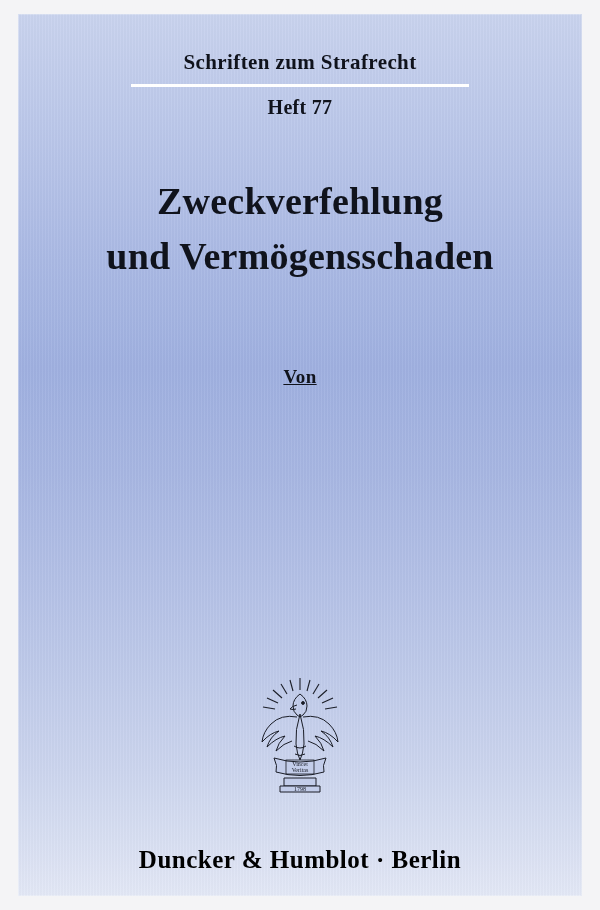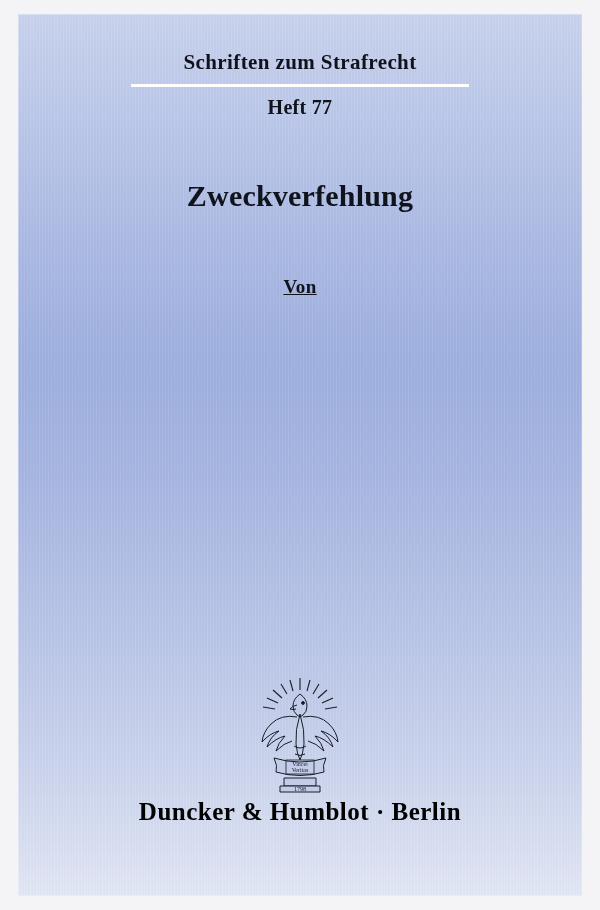--- a/index.html
+++ b/index.html
@@ -97,7 +97,7 @@
     width: 470px;
     text-align: center;
     font-weight: bold;
-    font-size: 30px;
+    font-size: 38px;
     line-height: 1.45;
     letter-spacing: 0.2px;
   }

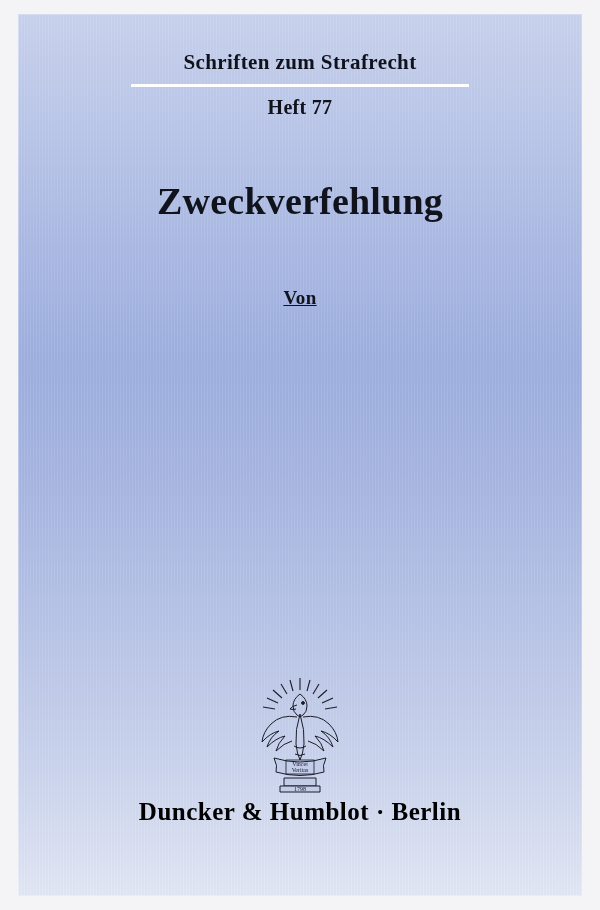--- a/index.html
+++ b/index.html
@@ -152,6 +152,7 @@
 
     <div class="book-title">
       <div>Zweckverfehlung</div>
+      <div>und Vermögensschaden</div>
     </div>
 
     <div class="byline">

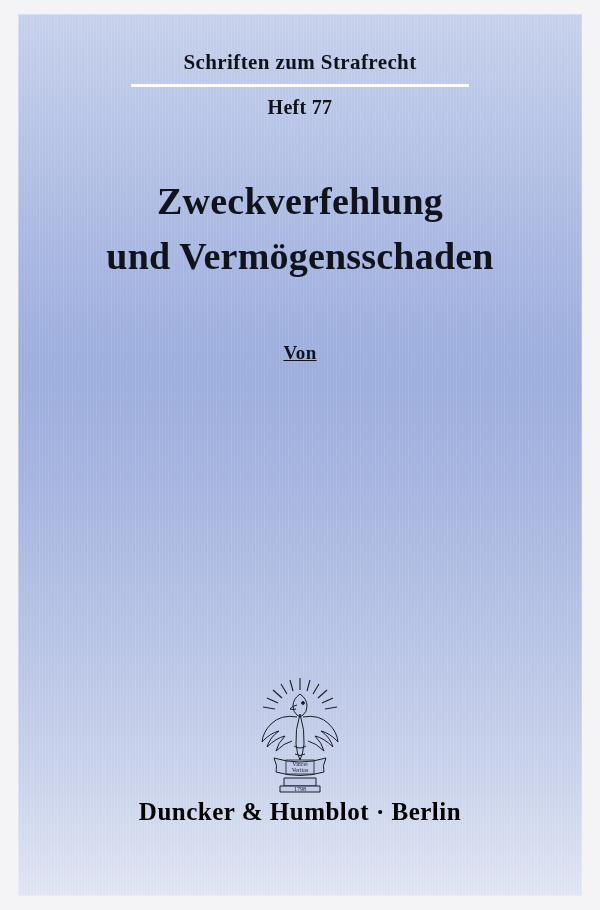--- a/index.html
+++ b/index.html
@@ -103,7 +103,7 @@
   }
 
   .byline {
-    margin-top: 52px;
+    margin-top: 76px;
     text-align: center;
     font-weight: bold;
     font-size: 19px;

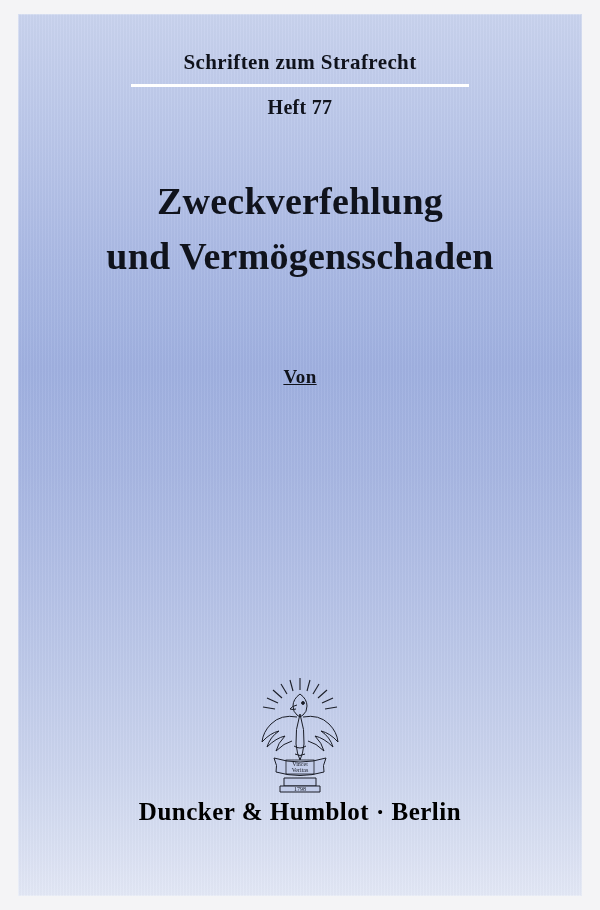--- a/index.html
+++ b/index.html
@@ -129,7 +129,7 @@
     position: absolute;
     left: 0;
     right: 0;
-    top: 798px;
+    top: 846px;
     text-align: center;
     font-weight: bold;
     font-size: 25px;

